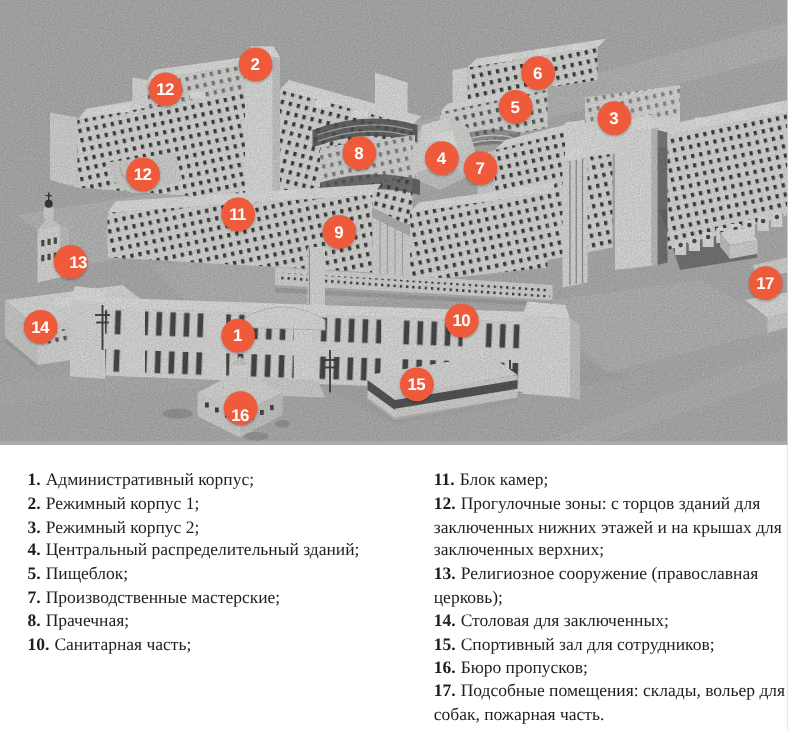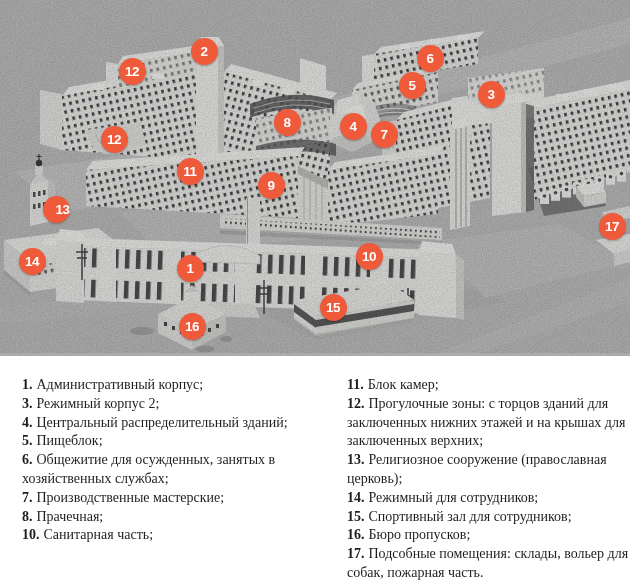--- a/index.html
+++ b/index.html
@@ -352,7 +352,7 @@
       <div class="marker" style="left: 333px; top: 307px;">
         <span>15</span>
       </div>
-      <div class="marker" style="left: 192px; top: 326px;">
+      <div class="marker" style="left: 192px; top: 326px; align-items: flex-end;">
         <span>16</span>
       </div>
       <div class="marker" style="left: 612px; top: 226px;">

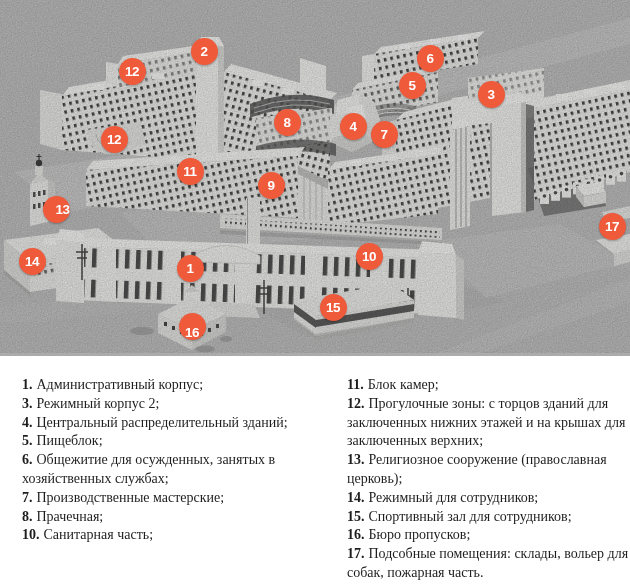--- a/index.html
+++ b/index.html
@@ -365,6 +365,7 @@
   <div class="col col-left">
 
   <div class="li"><b>1.</b><span>Административный корпус;</span></div>
+      <div class="li"><b>2.</b><span>Режимный корпус 1;</span></div>
       <div class="li"><b>3.</b><span>Режимный корпус 2;</span></div>
       <div class="li"><b>4.</b><span>Центральный распределительный зданий;</span></div>
       <div class="li"><b>5.</b><span>Пищеблок;</span></div>

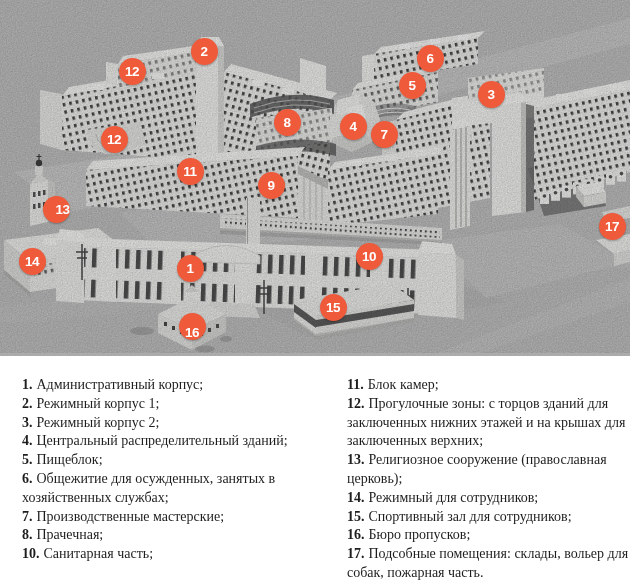--- a/index.html
+++ b/index.html
@@ -369,7 +369,6 @@
       <div class="li"><b>3.</b><span>Режимный корпус 2;</span></div>
       <div class="li"><b>4.</b><span>Центральный распределительный зданий;</span></div>
       <div class="li"><b>5.</b><span>Пищеблок;</span></div>
-      <div class="li"><b>6.</b><span>Общежитие для осужденных, занятых в хозяйственных службах;</span></div>
       <div class="li"><b>7.</b><span>Производственные мастерские;</span></div>
       <div class="li"><b>8.</b><span>Прачечная;</span></div>
       <div class="li"><b>10.</b><span>Санитарная часть;</span></div>

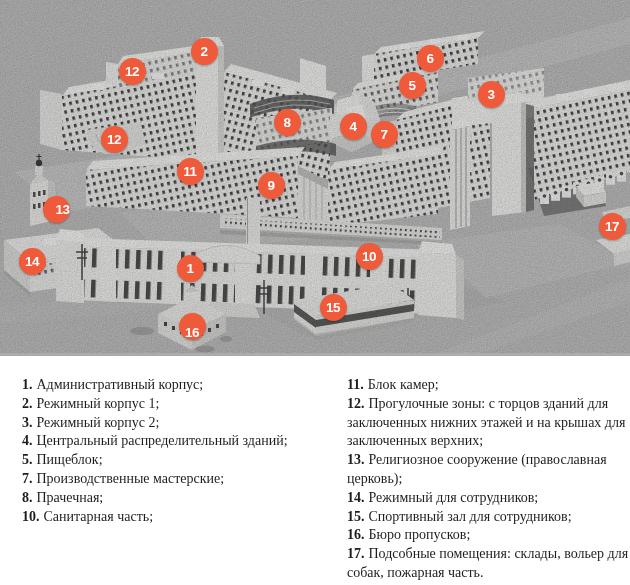--- a/index.html
+++ b/index.html
@@ -378,7 +378,7 @@
   <div class="li"><b>11.</b><span>Блок камер;</span></div>
       <div class="li"><b>12.</b><span>Прогулочные зоны: с торцов зданий для заключенных нижних этажей и на крышах для заключенных верхних;</span></div>
       <div class="li"><b>13.</b><span>Религиозное сооружение (православная церковь);</span></div>
-      <div class="li"><b>14.</b><span>Режимный для сотрудников;</span></div>
+      <div class="li"><b>14.</b><span>Столовая для заключенных;</span></div>
       <div class="li"><b>15.</b><span>Спортивный зал для сотрудников;</span></div>
       <div class="li"><b>16.</b><span>Бюро пропусков;</span></div>
       <div class="li"><b>17.</b><span>Подсобные помещения: склады, вольер для собак, пожарная часть.</span></div>

